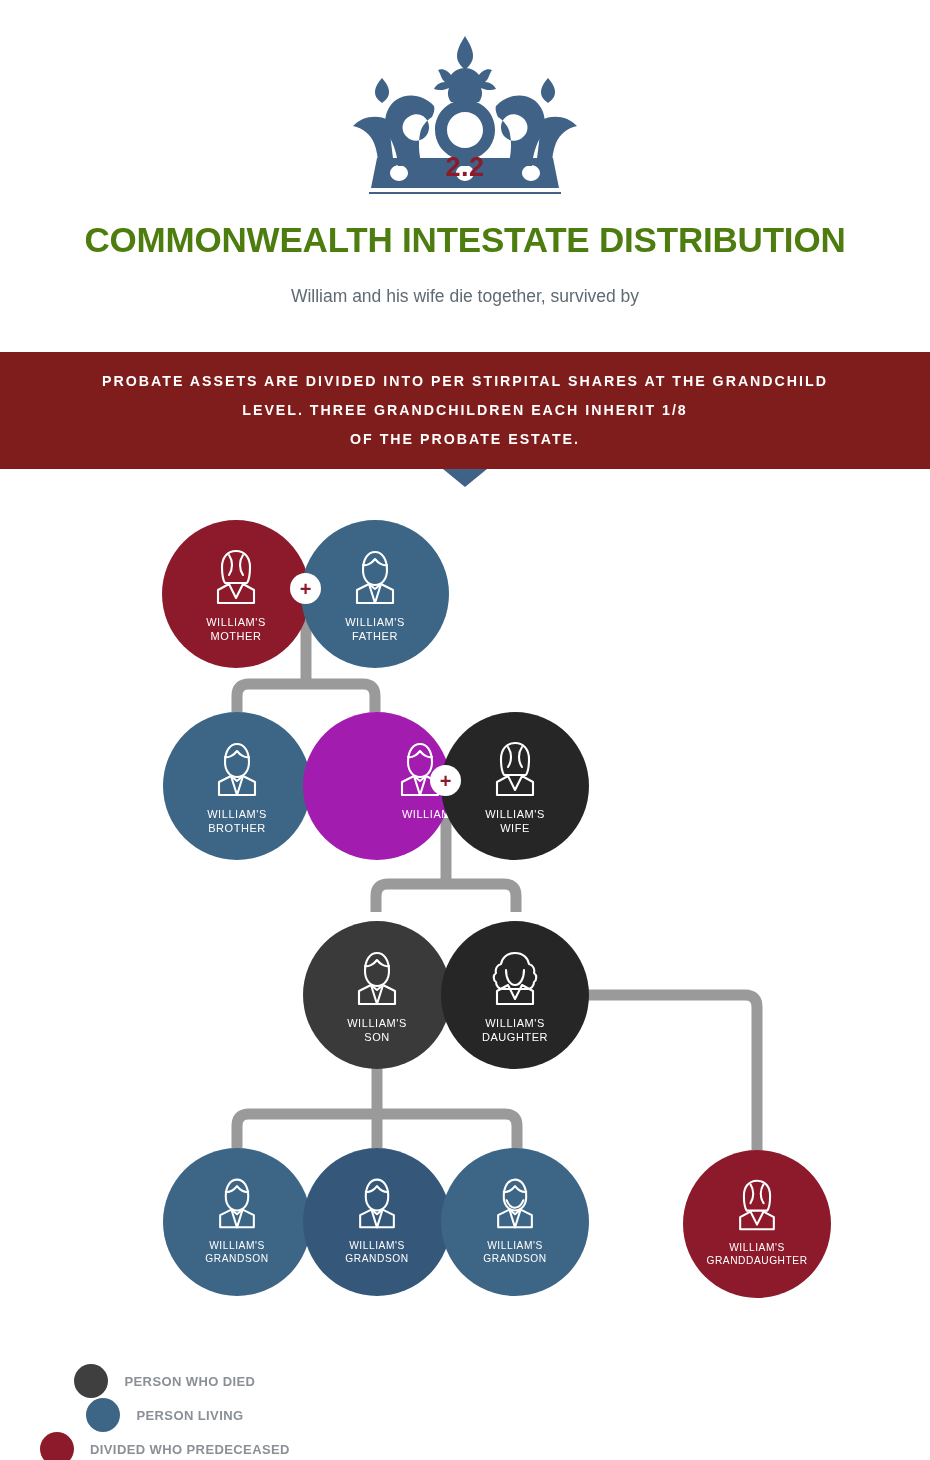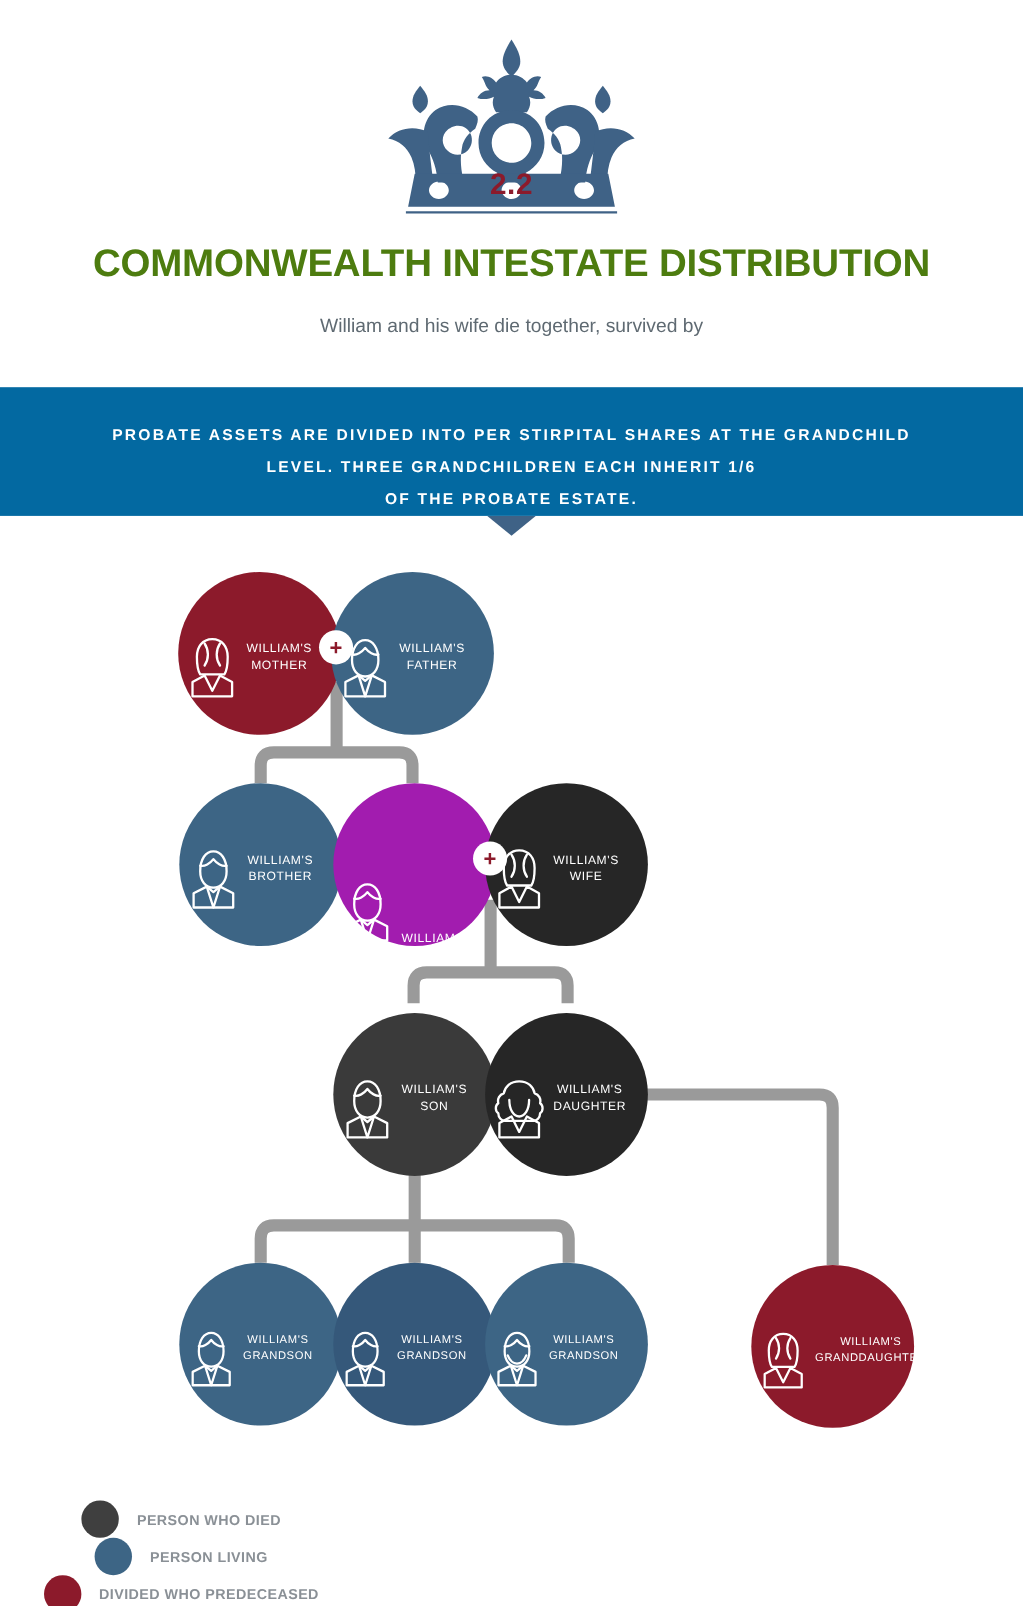--- a/index.html
+++ b/index.html
@@ -66,10 +66,10 @@
     top: 352px;
     width: 930px;
     height: 117px;
-    background: #0369a1;
+    background: #7f1d1d;
     box-sizing: border-box;
     display: flex;
-    align-items: flex-end;
+    align-items: center;
     justify-content: center;
   }
   .banner-text {

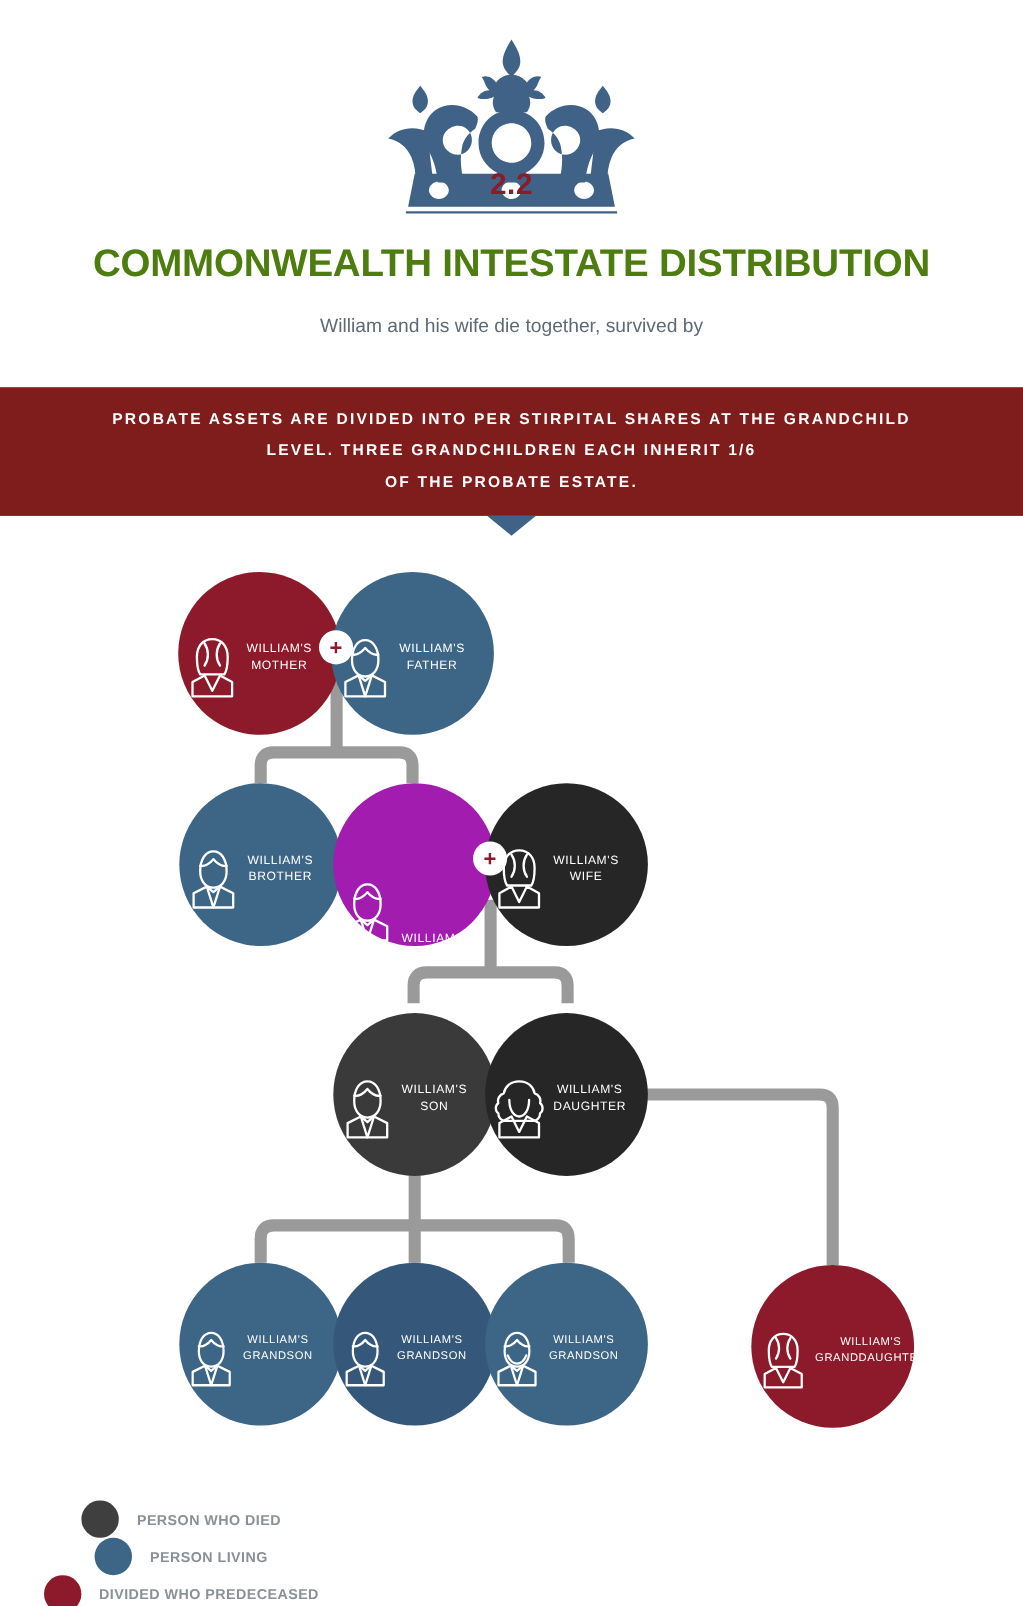--- a/index.html
+++ b/index.html
@@ -209,7 +209,7 @@
 <div class="banner">
   <div class="banner-text">
     <div>PROBATE ASSETS ARE DIVIDED INTO PER STIRPITAL SHARES AT THE GRANDCHILD</div>
-    <div>LEVEL. THREE GRANDCHILDREN EACH INHERIT 1/6</div>
+    <div>LEVEL. THREE GRANDCHILDREN EACH INHERIT 1/8</div>
     <div>OF THE PROBATE ESTATE.</div>
   </div>
 </div>

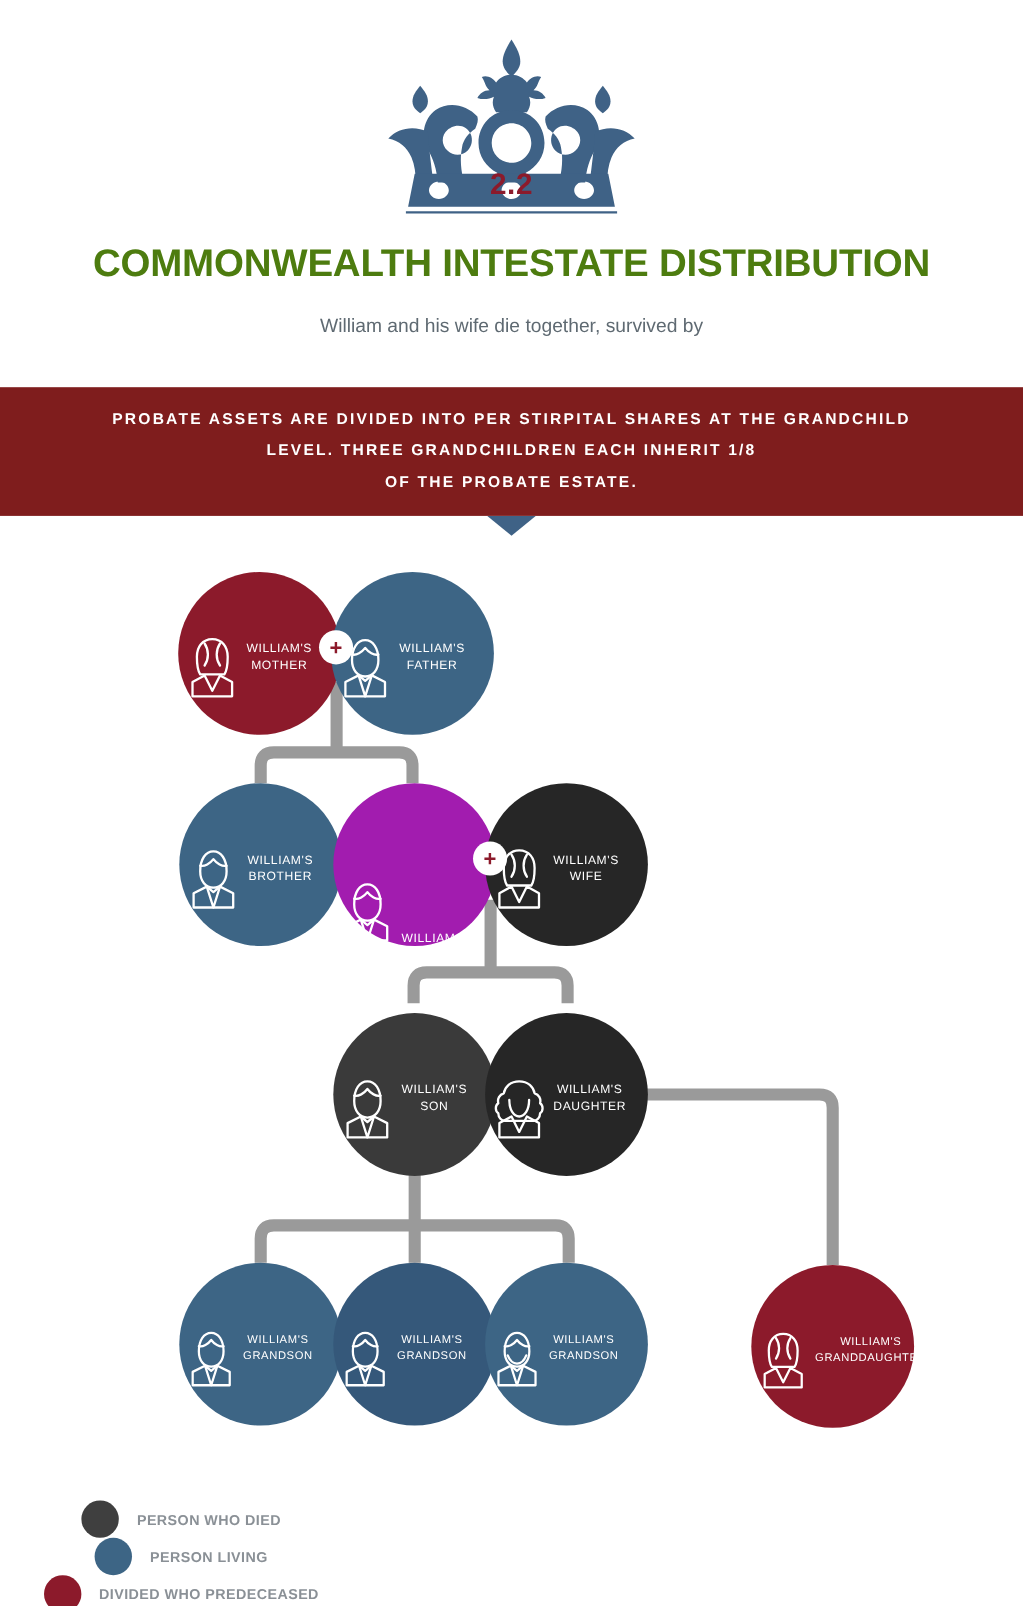--- a/index.html
+++ b/index.html
@@ -110,7 +110,7 @@
     position: absolute;
     border-radius: 50%;
     display: flex;
-    flex-direction: row;
+    flex-direction: column;
     align-items: center;
     justify-content: flex-start;
   }

